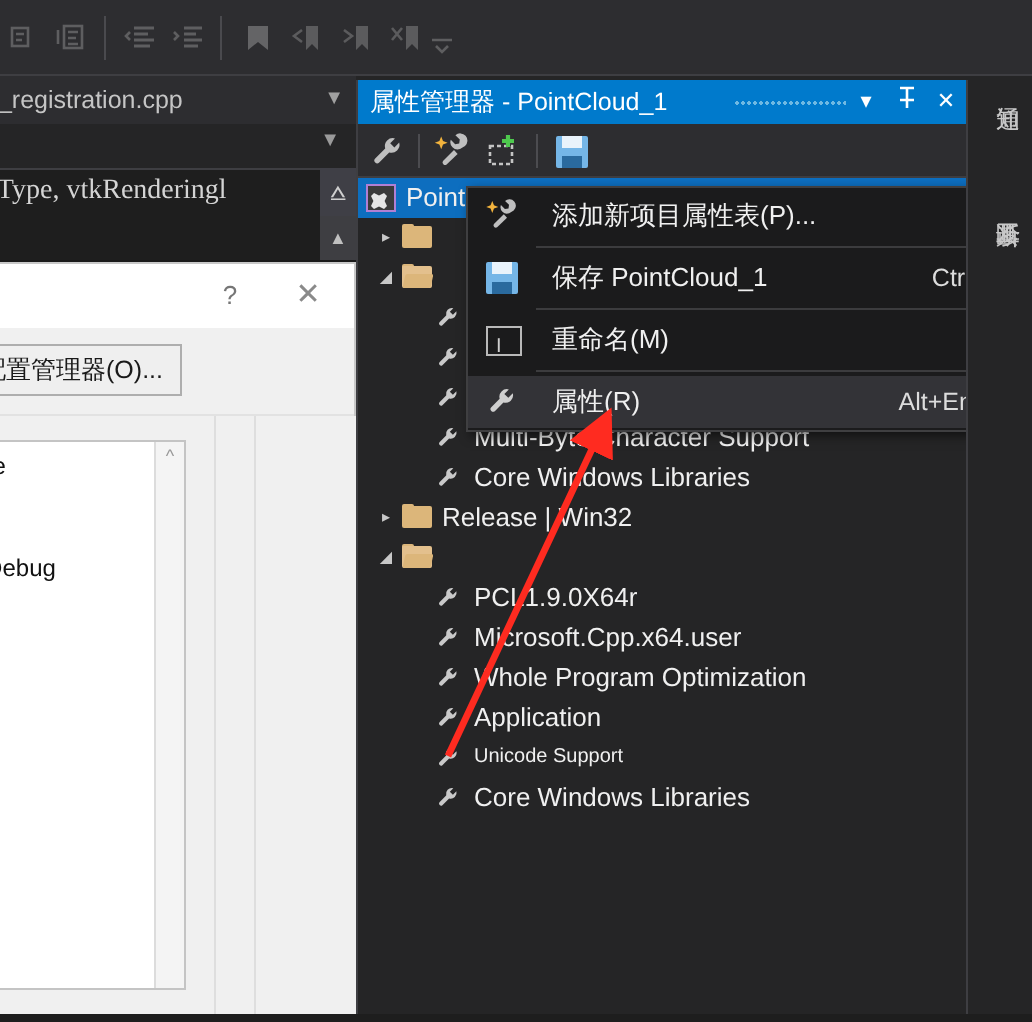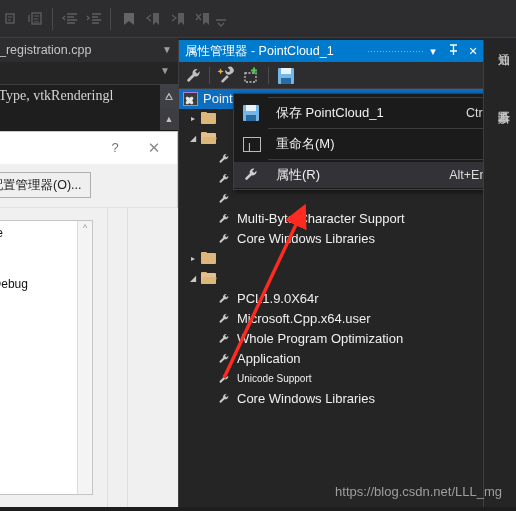--- a/index.html
+++ b/index.html
@@ -699,6 +699,14 @@
   </div>
 
   <div id="context-menu">
+      <div class="menu-item">
+        <span class="mi-icon"><svg width="18" height="18" viewBox="0 0 20 20">
+            <path d="M14 8.5a3.6 3.6 0 0 1-4.6-4.6l2.2 2.2 2-.3.3-2-2.2-2.2A3.6 3.6 0 0 1 16.5 7z" fill="#bfbfbf"></path>
+            <path d="M11 9l-5.5 5.5a1.3 1.3 0 0 0 1.8 1.8L12.8 11z" fill="#bfbfbf"></path>
+            <path d="M4.6 1.6l.95 2.4 2.4.95-2.4.95-.95 2.4-.95-2.4-2.4-.95 2.4-.95z" fill="#f2b33d"></path>
+          </svg></span>
+        <span class="mi-label">添加新项目属性表(P)...</span>
+      </div>
       <div class="menu-sep"></div>
       <div class="menu-item">
         <span class="mi-icon">

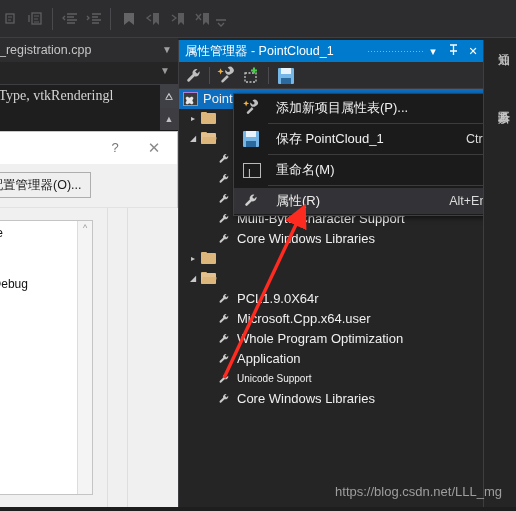--- a/index.html
+++ b/index.html
@@ -649,6 +649,7 @@
               <div class="bk"></div>
             </div>
           </span>
+          <span class="tlabel" style="left: 42px; font-size: 13px;">Release | Win32</span>
         </div>
         <div class="tree-row">
           <span class="twisty" style="left: 8px;">◢</span>

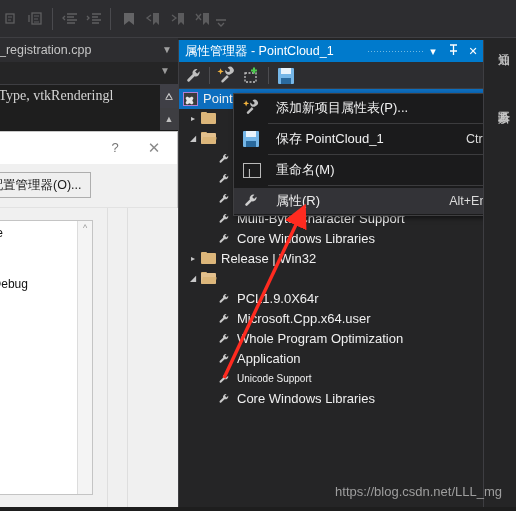--- a/index.html
+++ b/index.html
@@ -748,7 +748,6 @@
   </svg>
 
   <div id="bottom-bar"></div>
-  <div id="watermark">https://blog.csdn.net/LLL_mg</div>
 </div>
 
 </body></html>

